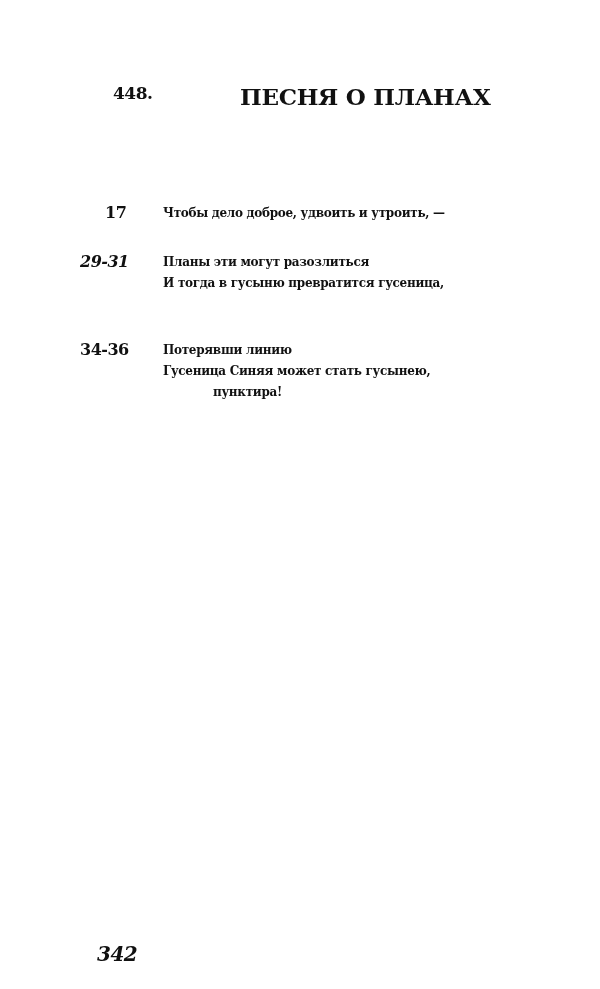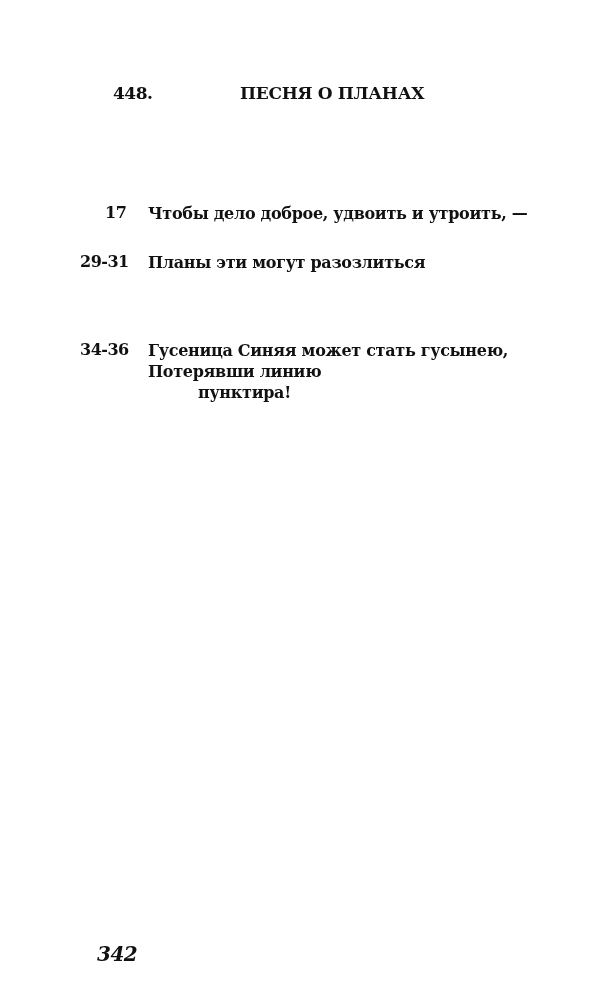--- a/index.html
+++ b/index.html
@@ -32,7 +32,7 @@
       position: absolute;
       left: 240px;
       top: 83px;
-      font-size: 17px;
+      font-size: 23px;
       font-weight: bold;
       letter-spacing: -0.3px;
     }

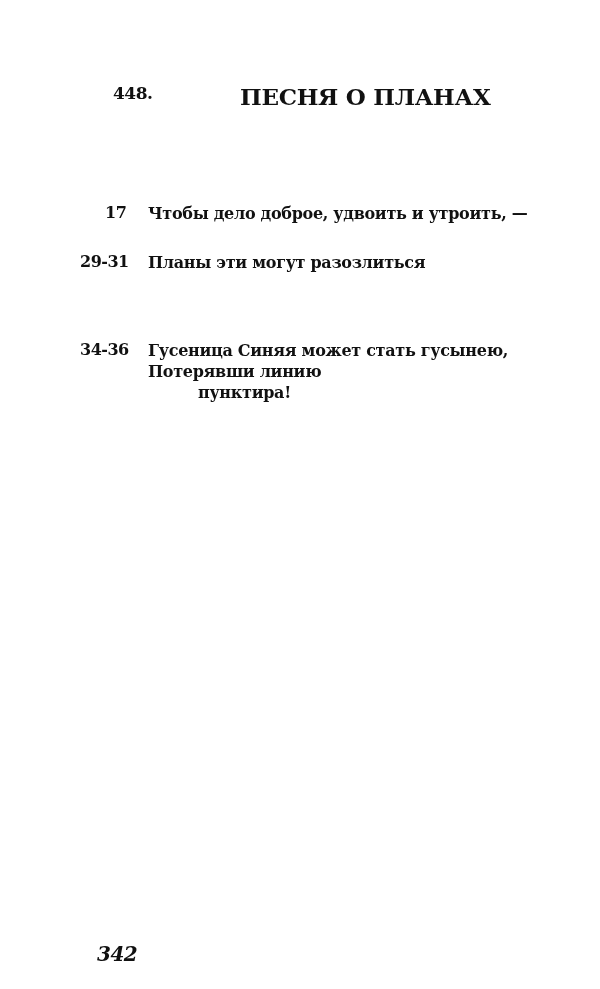--- a/index.html
+++ b/index.html
@@ -58,8 +58,8 @@
     }
     .variant .lines {
       position: absolute;
-      left: 148px;
-      font-size: 16px;
+      left: 163px;
+      font-size: 12px;
       font-weight: bold;
       line-height: 21px;
       letter-spacing: -0.3px;

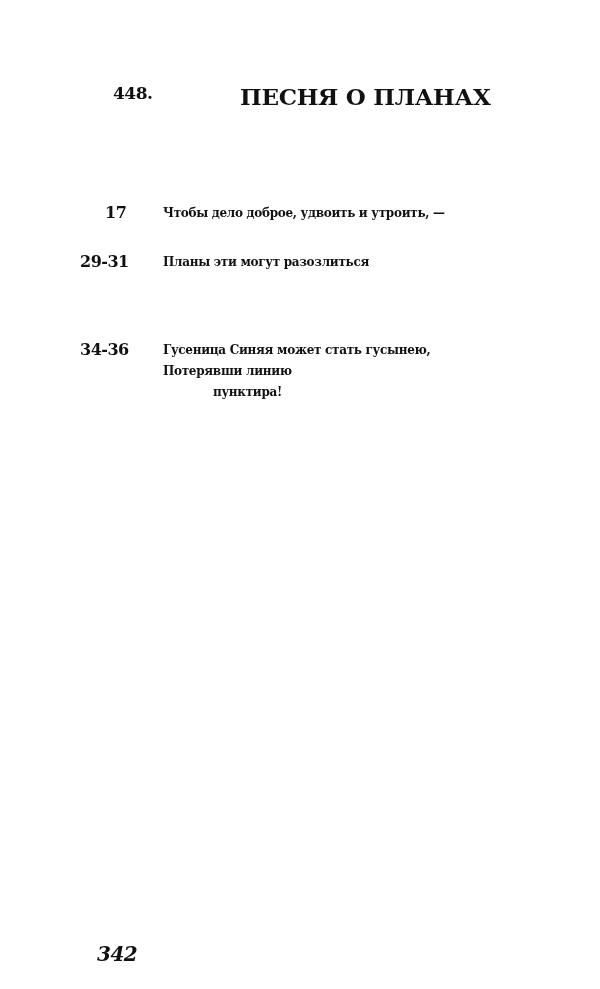--- a/index.html
+++ b/index.html
@@ -96,7 +96,7 @@
   </div>
 
   <div class="variant" style="top:252px;">
-    <div class="line-num" style="left:80px;">29-31</div>
+    <div class="line-num" style="left:80px;font-style:italic;">29-31</div>
     <div class="lines" style="top:0;">
       <div>Планы эти могут разозлиться</div>
     </div>

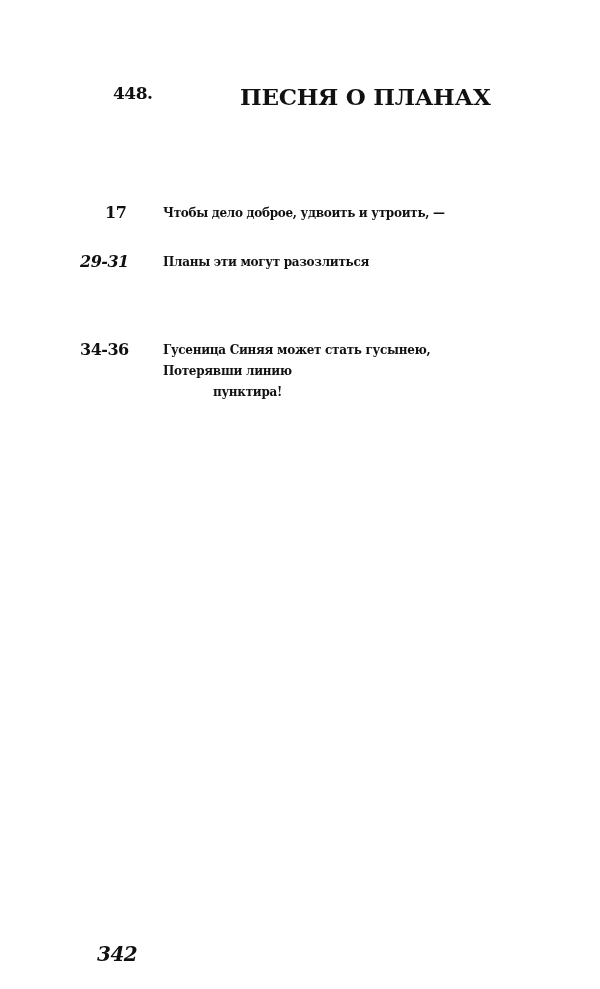--- a/index.html
+++ b/index.html
@@ -99,6 +99,7 @@
     <div class="line-num" style="left:80px;font-style:italic;">29-31</div>
     <div class="lines" style="top:0;">
       <div>Планы эти могут разозлиться</div>
+      <div>И тогда в гусыню превратится гусеница,</div>
     </div>
   </div>
 

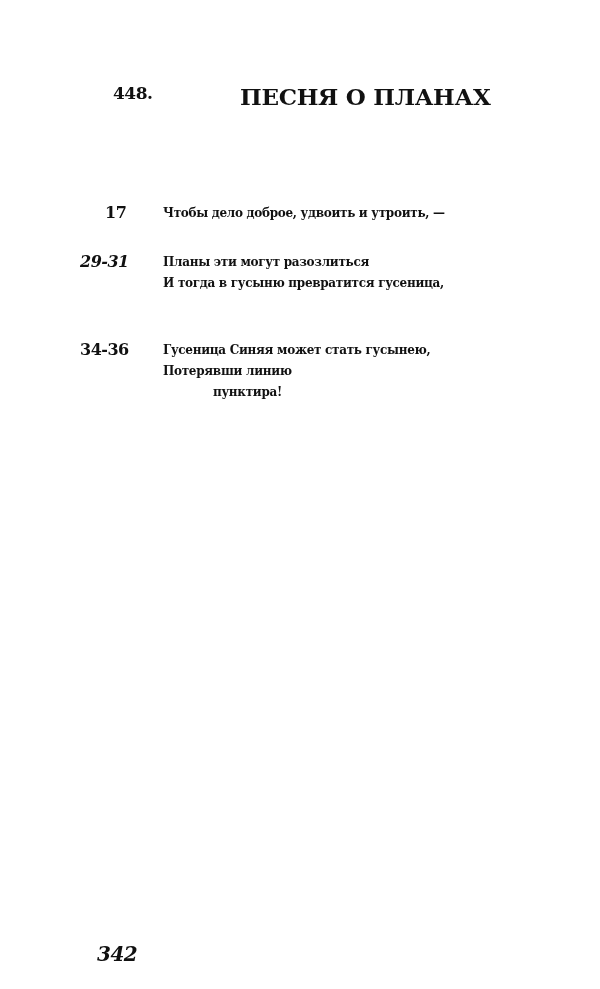--- a/index.html
+++ b/index.html
@@ -106,8 +106,8 @@
   <div class="variant" style="top:340px;">
     <div class="line-num" style="left:80px;">34-36</div>
     <div class="lines" style="top:0;">
+      <div>Потерявши линию</div>
       <div>Гусеница Синяя может стать гусынею,</div>
-      <div>Потерявши линию</div>
       <div class="indent">пунктира!</div>
     </div>
   </div>

